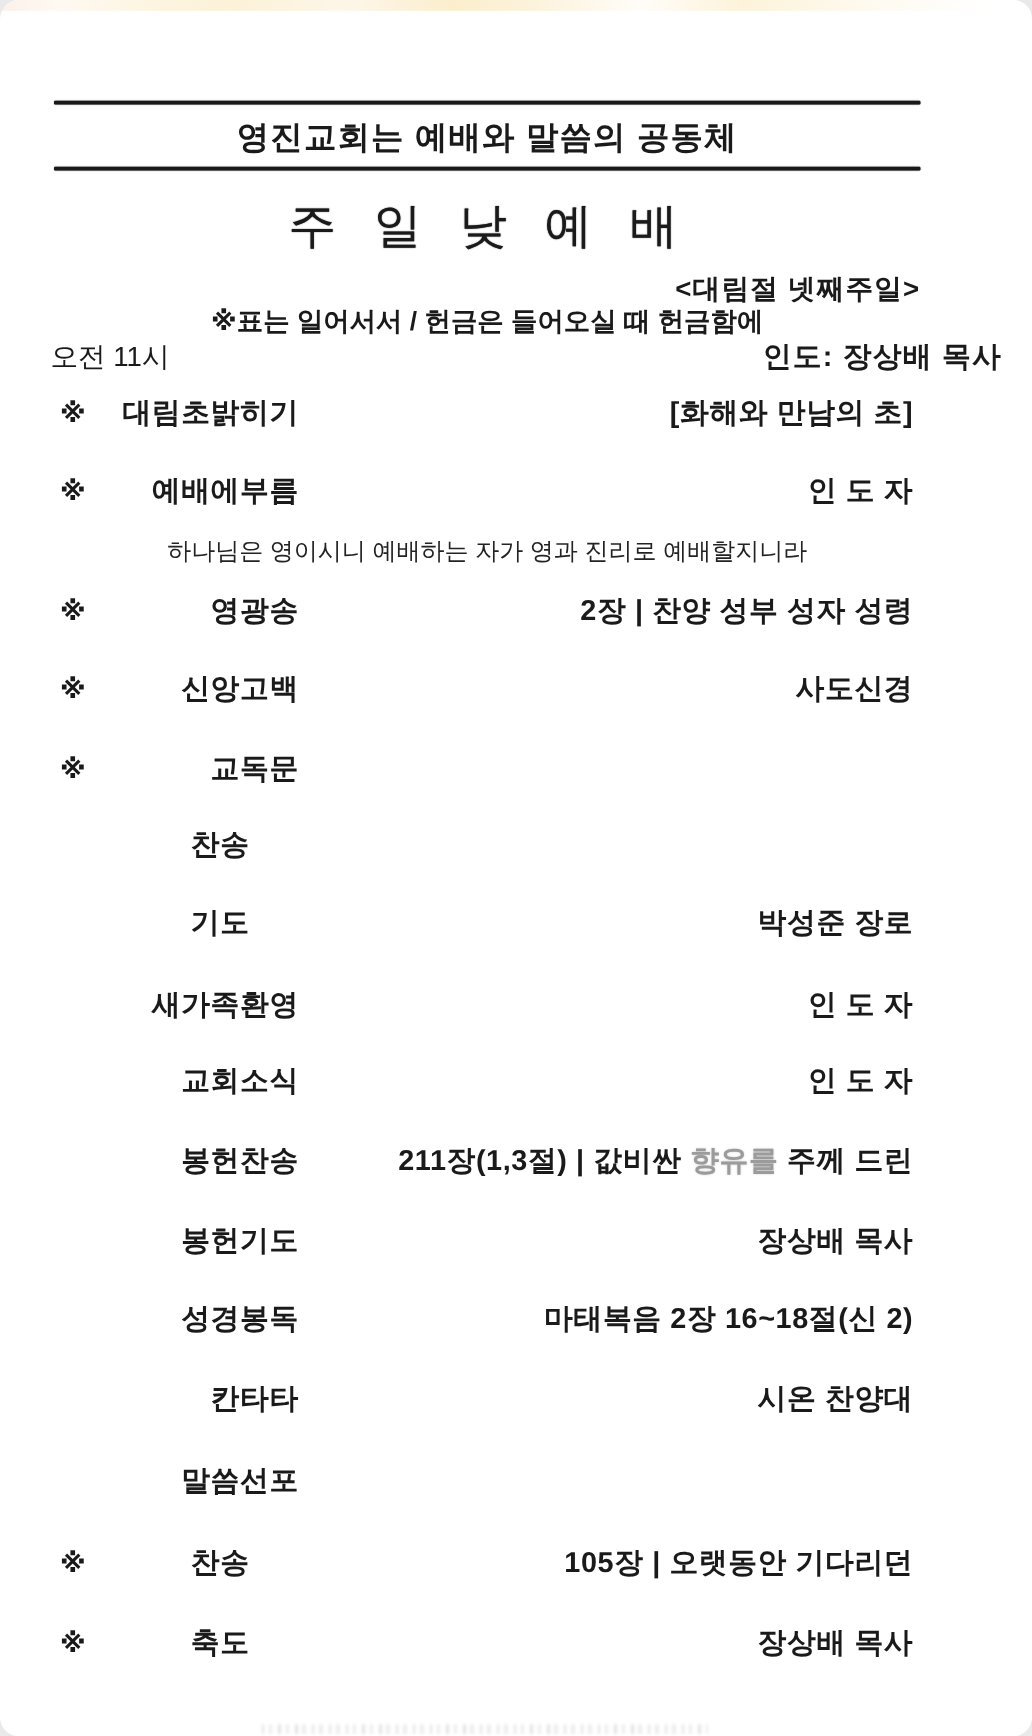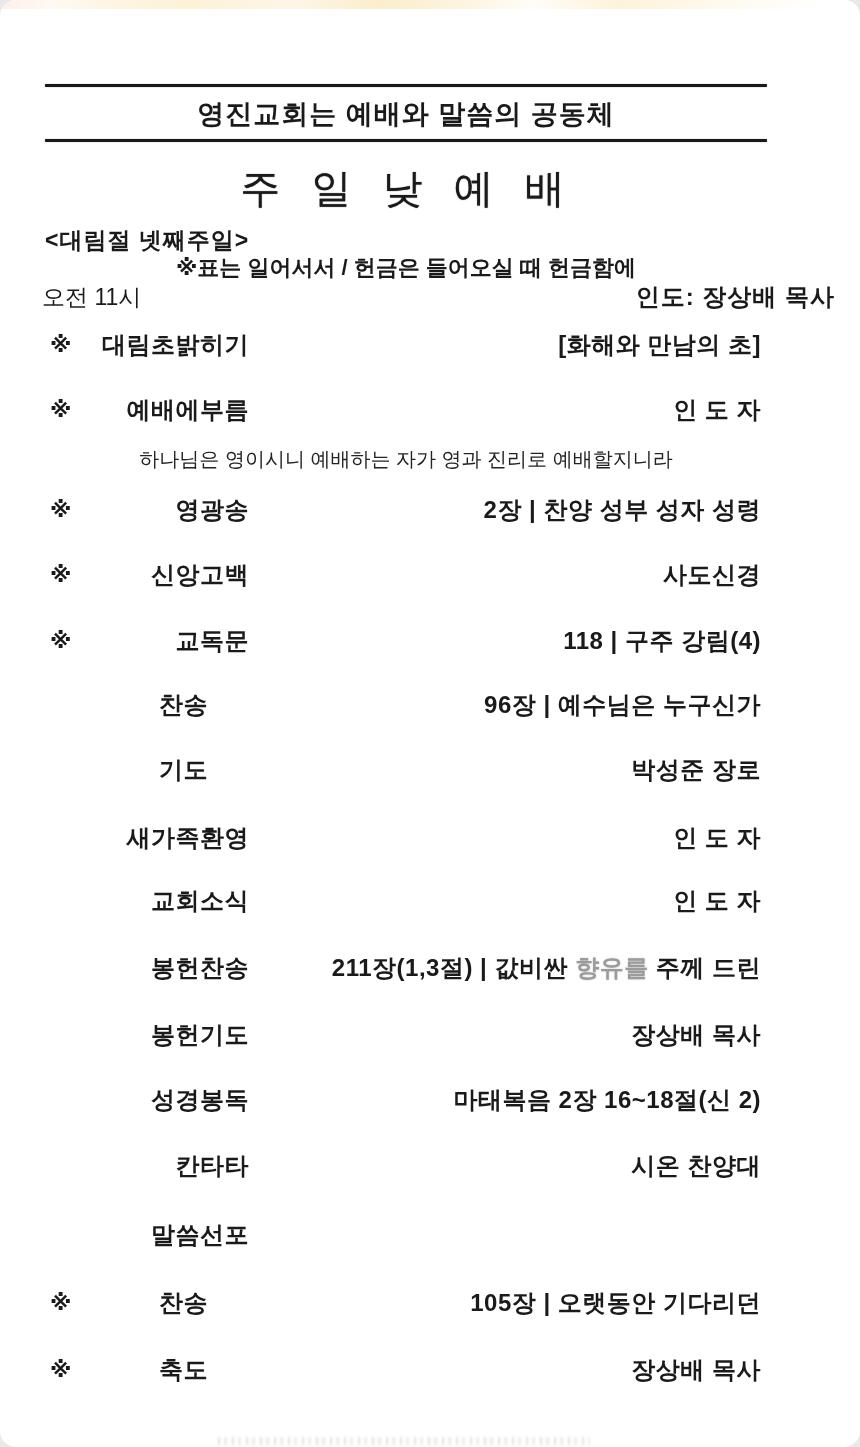--- a/index.html
+++ b/index.html
@@ -31,7 +31,7 @@
   .title{position:absolute;top:161px;left:45px;width:722px;text-align:center;margin:0;
          font-size:40px;font-weight:400;letter-spacing:7px;word-spacing:6px;
          text-shadow:0 0 1px #333;}
-  .season{position:absolute;top:225px;left:45px;width:722px;text-align:left;
+  .season{position:absolute;top:225px;left:45px;width:722px;text-align:right;
           font-size:23px;font-weight:700;letter-spacing:1px;}
   .note{position:absolute;top:253px;left:45px;width:722px;text-align:center;
         font-size:22px;font-weight:700;}

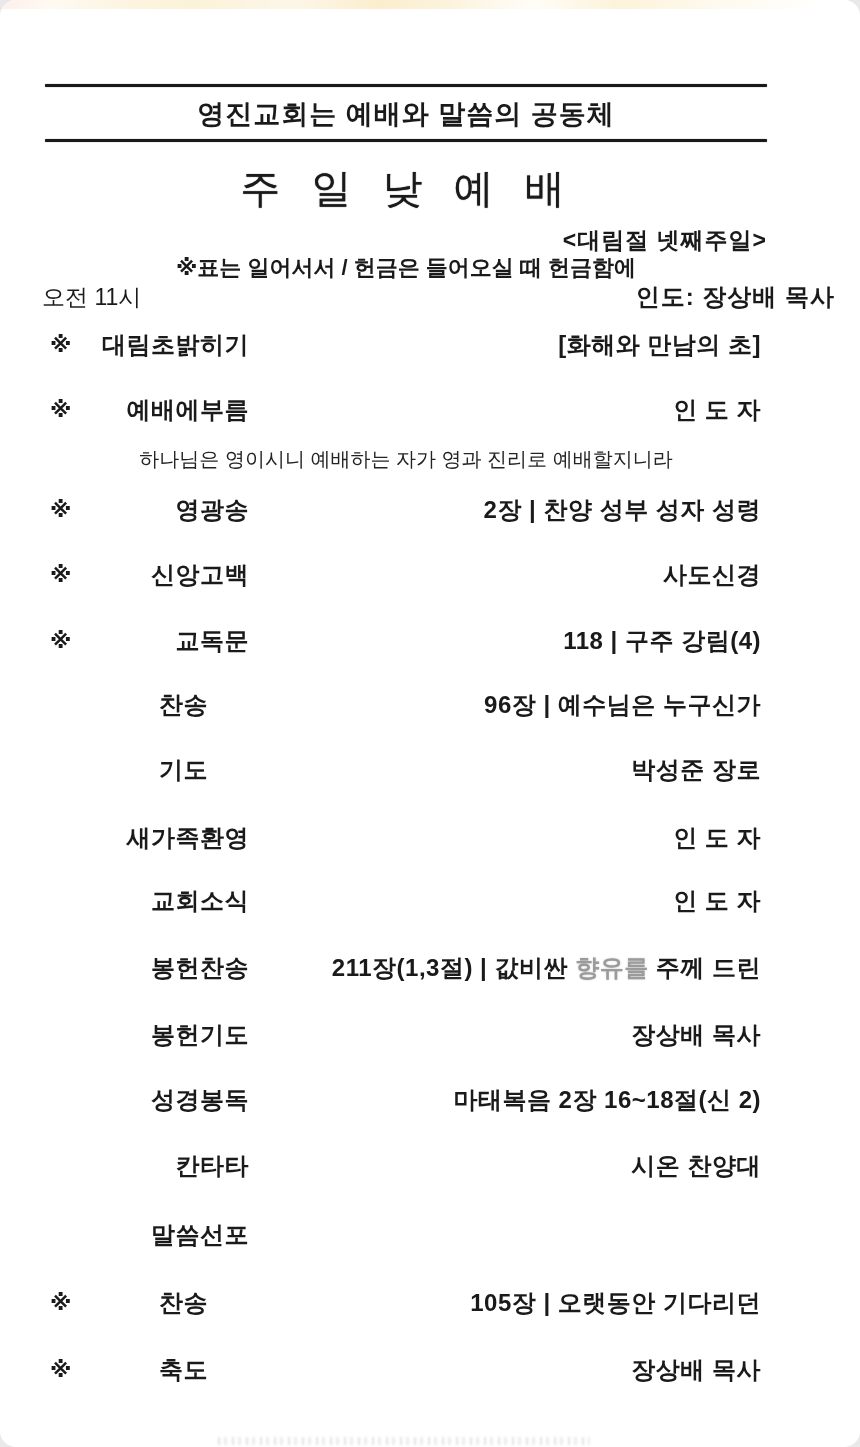--- a/index.html
+++ b/index.html
@@ -125,7 +125,6 @@
           <span>독</span>
           <span>문</span>
         </span>
-        <span class="value"><span>118 | 구주 강림(4)</span></span>
       </div>
       <div class="row" style="top: 690px;">
         <span class="star"></span>

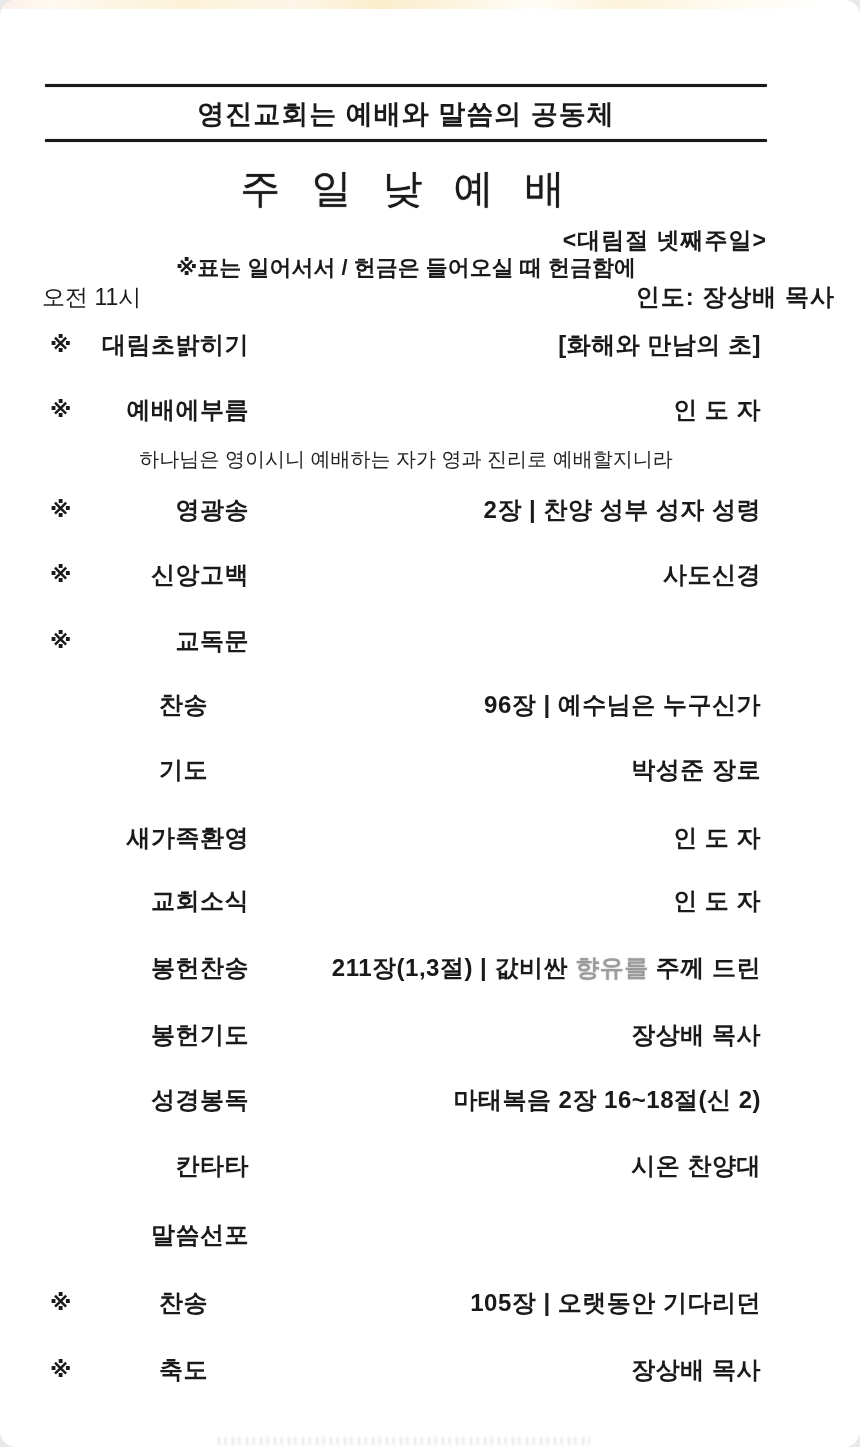--- a/index.html
+++ b/index.html
@@ -132,7 +132,6 @@
           <span>찬</span>
           <span>송</span>
         </span>
-        <span class="value"><span>96장 | 예수님은 누구신가</span></span>
       </div>
       <div class="row" style="top: 755px;">
         <span class="star"></span>

